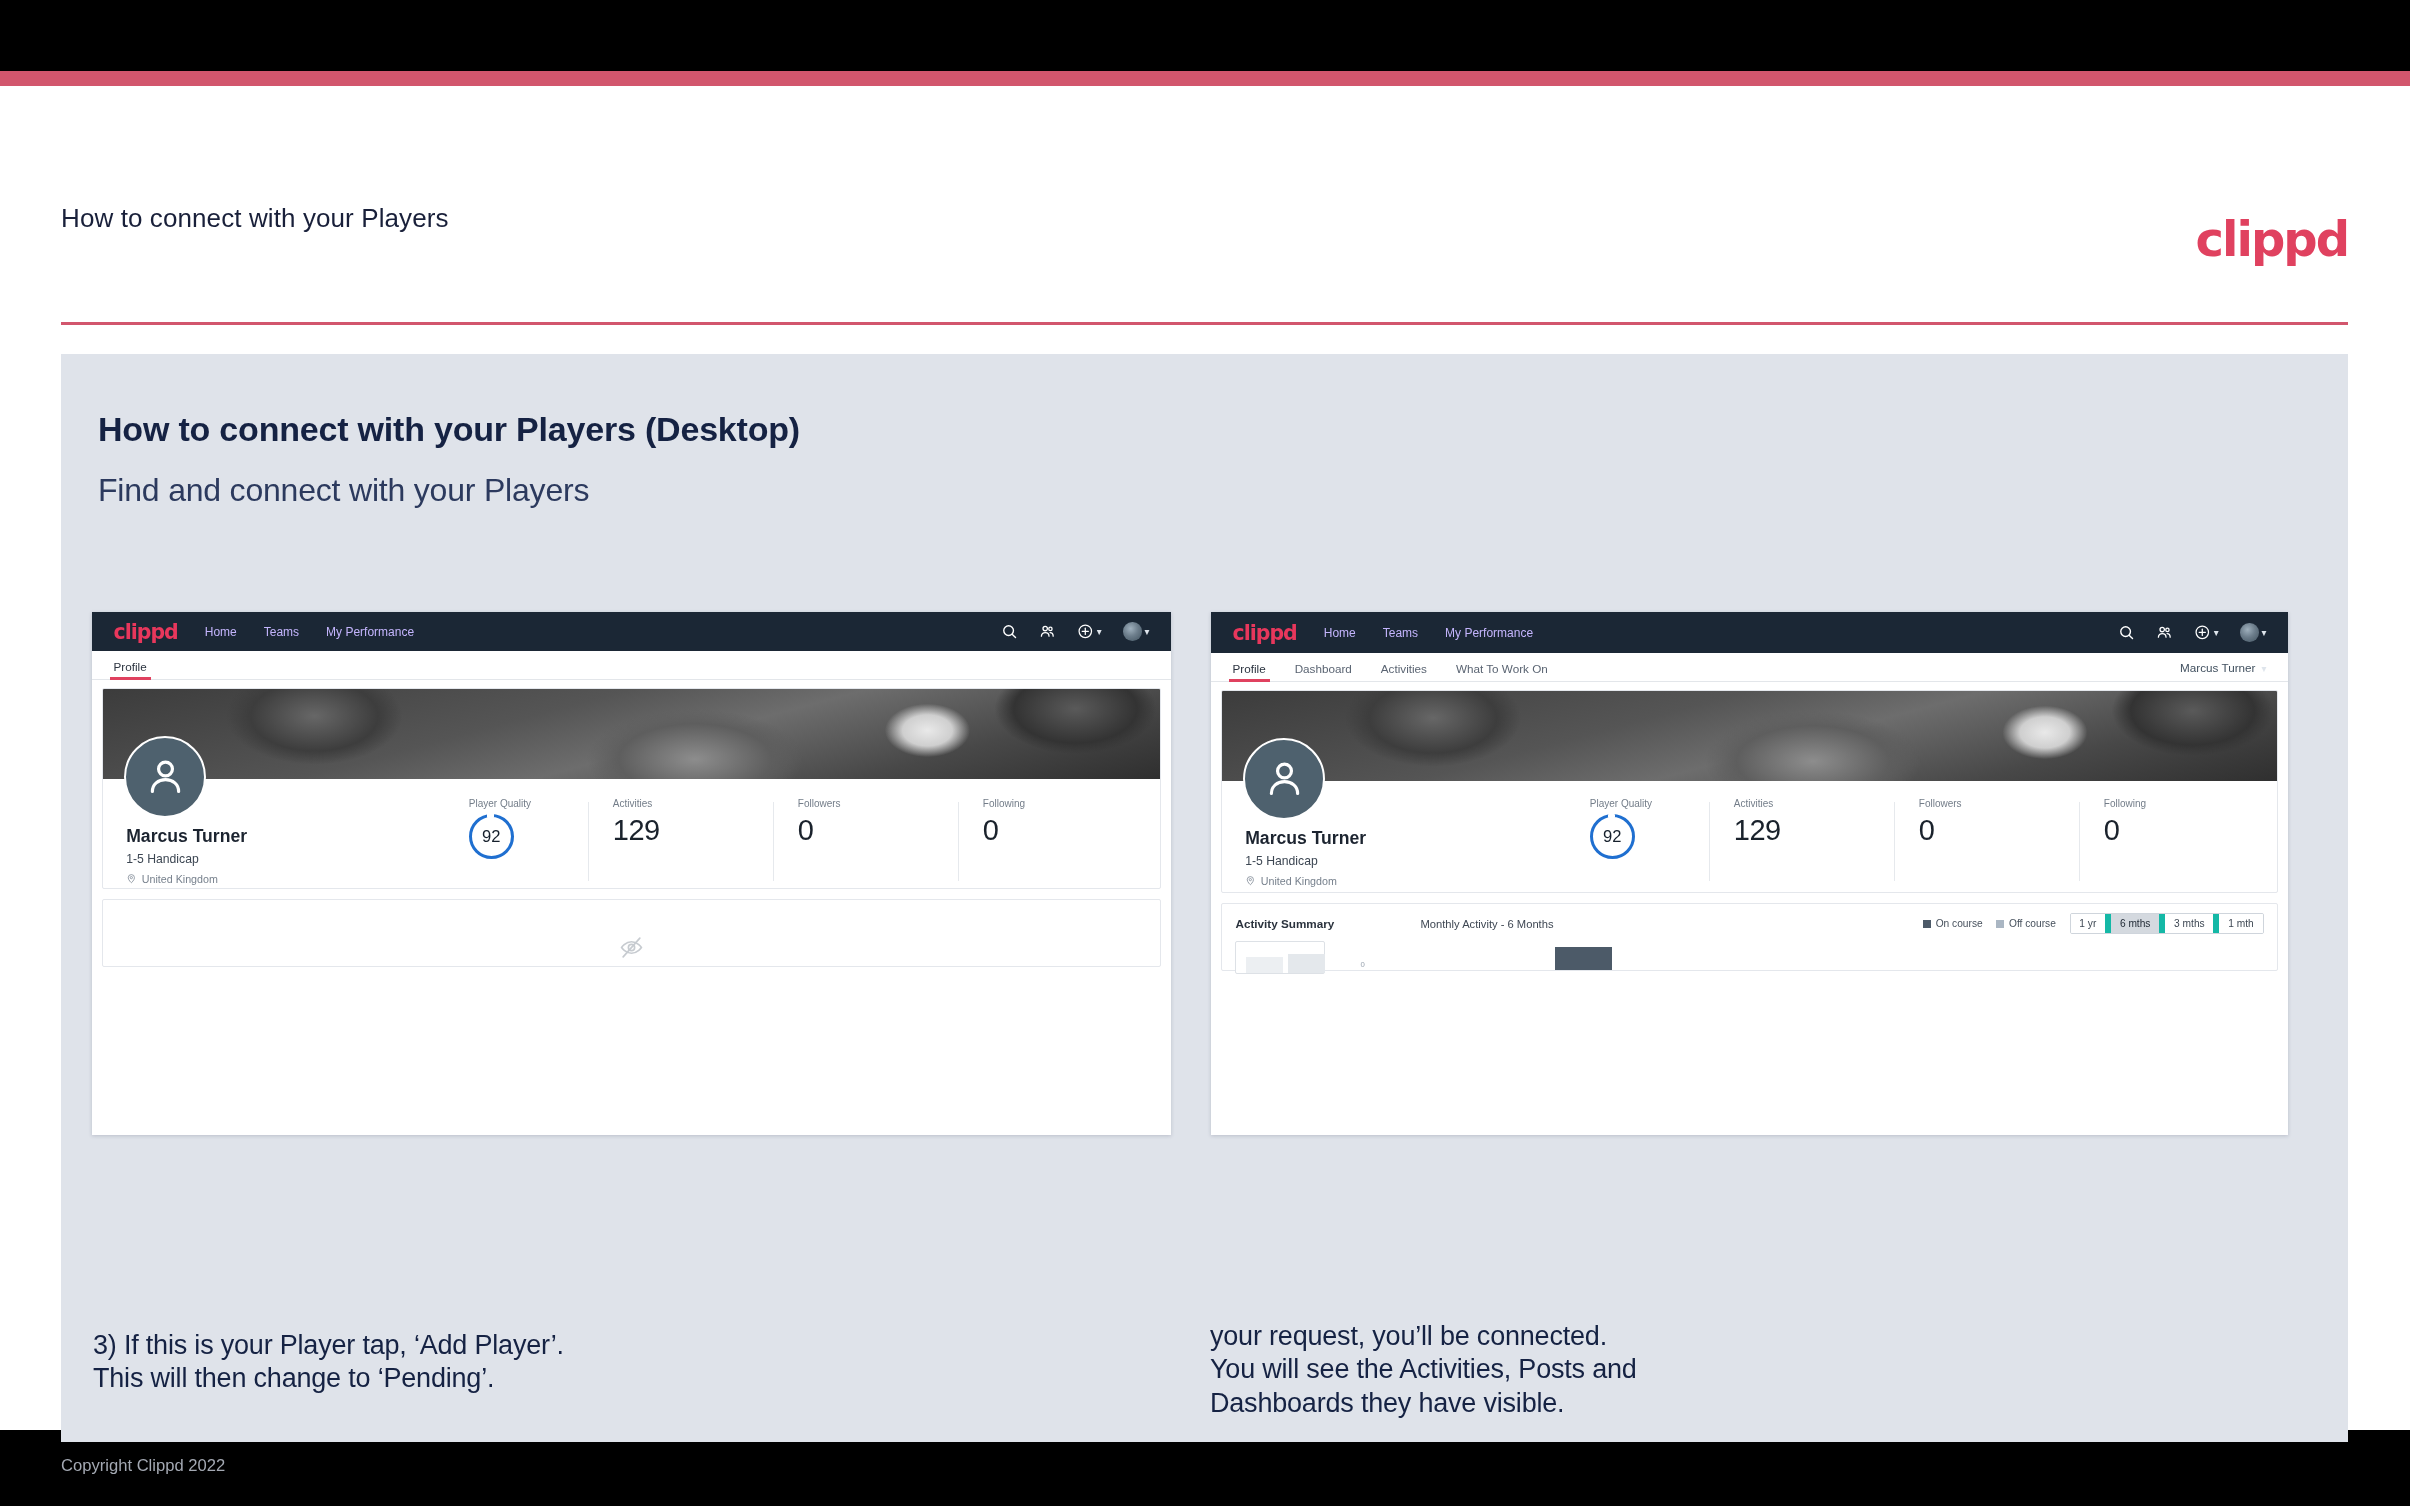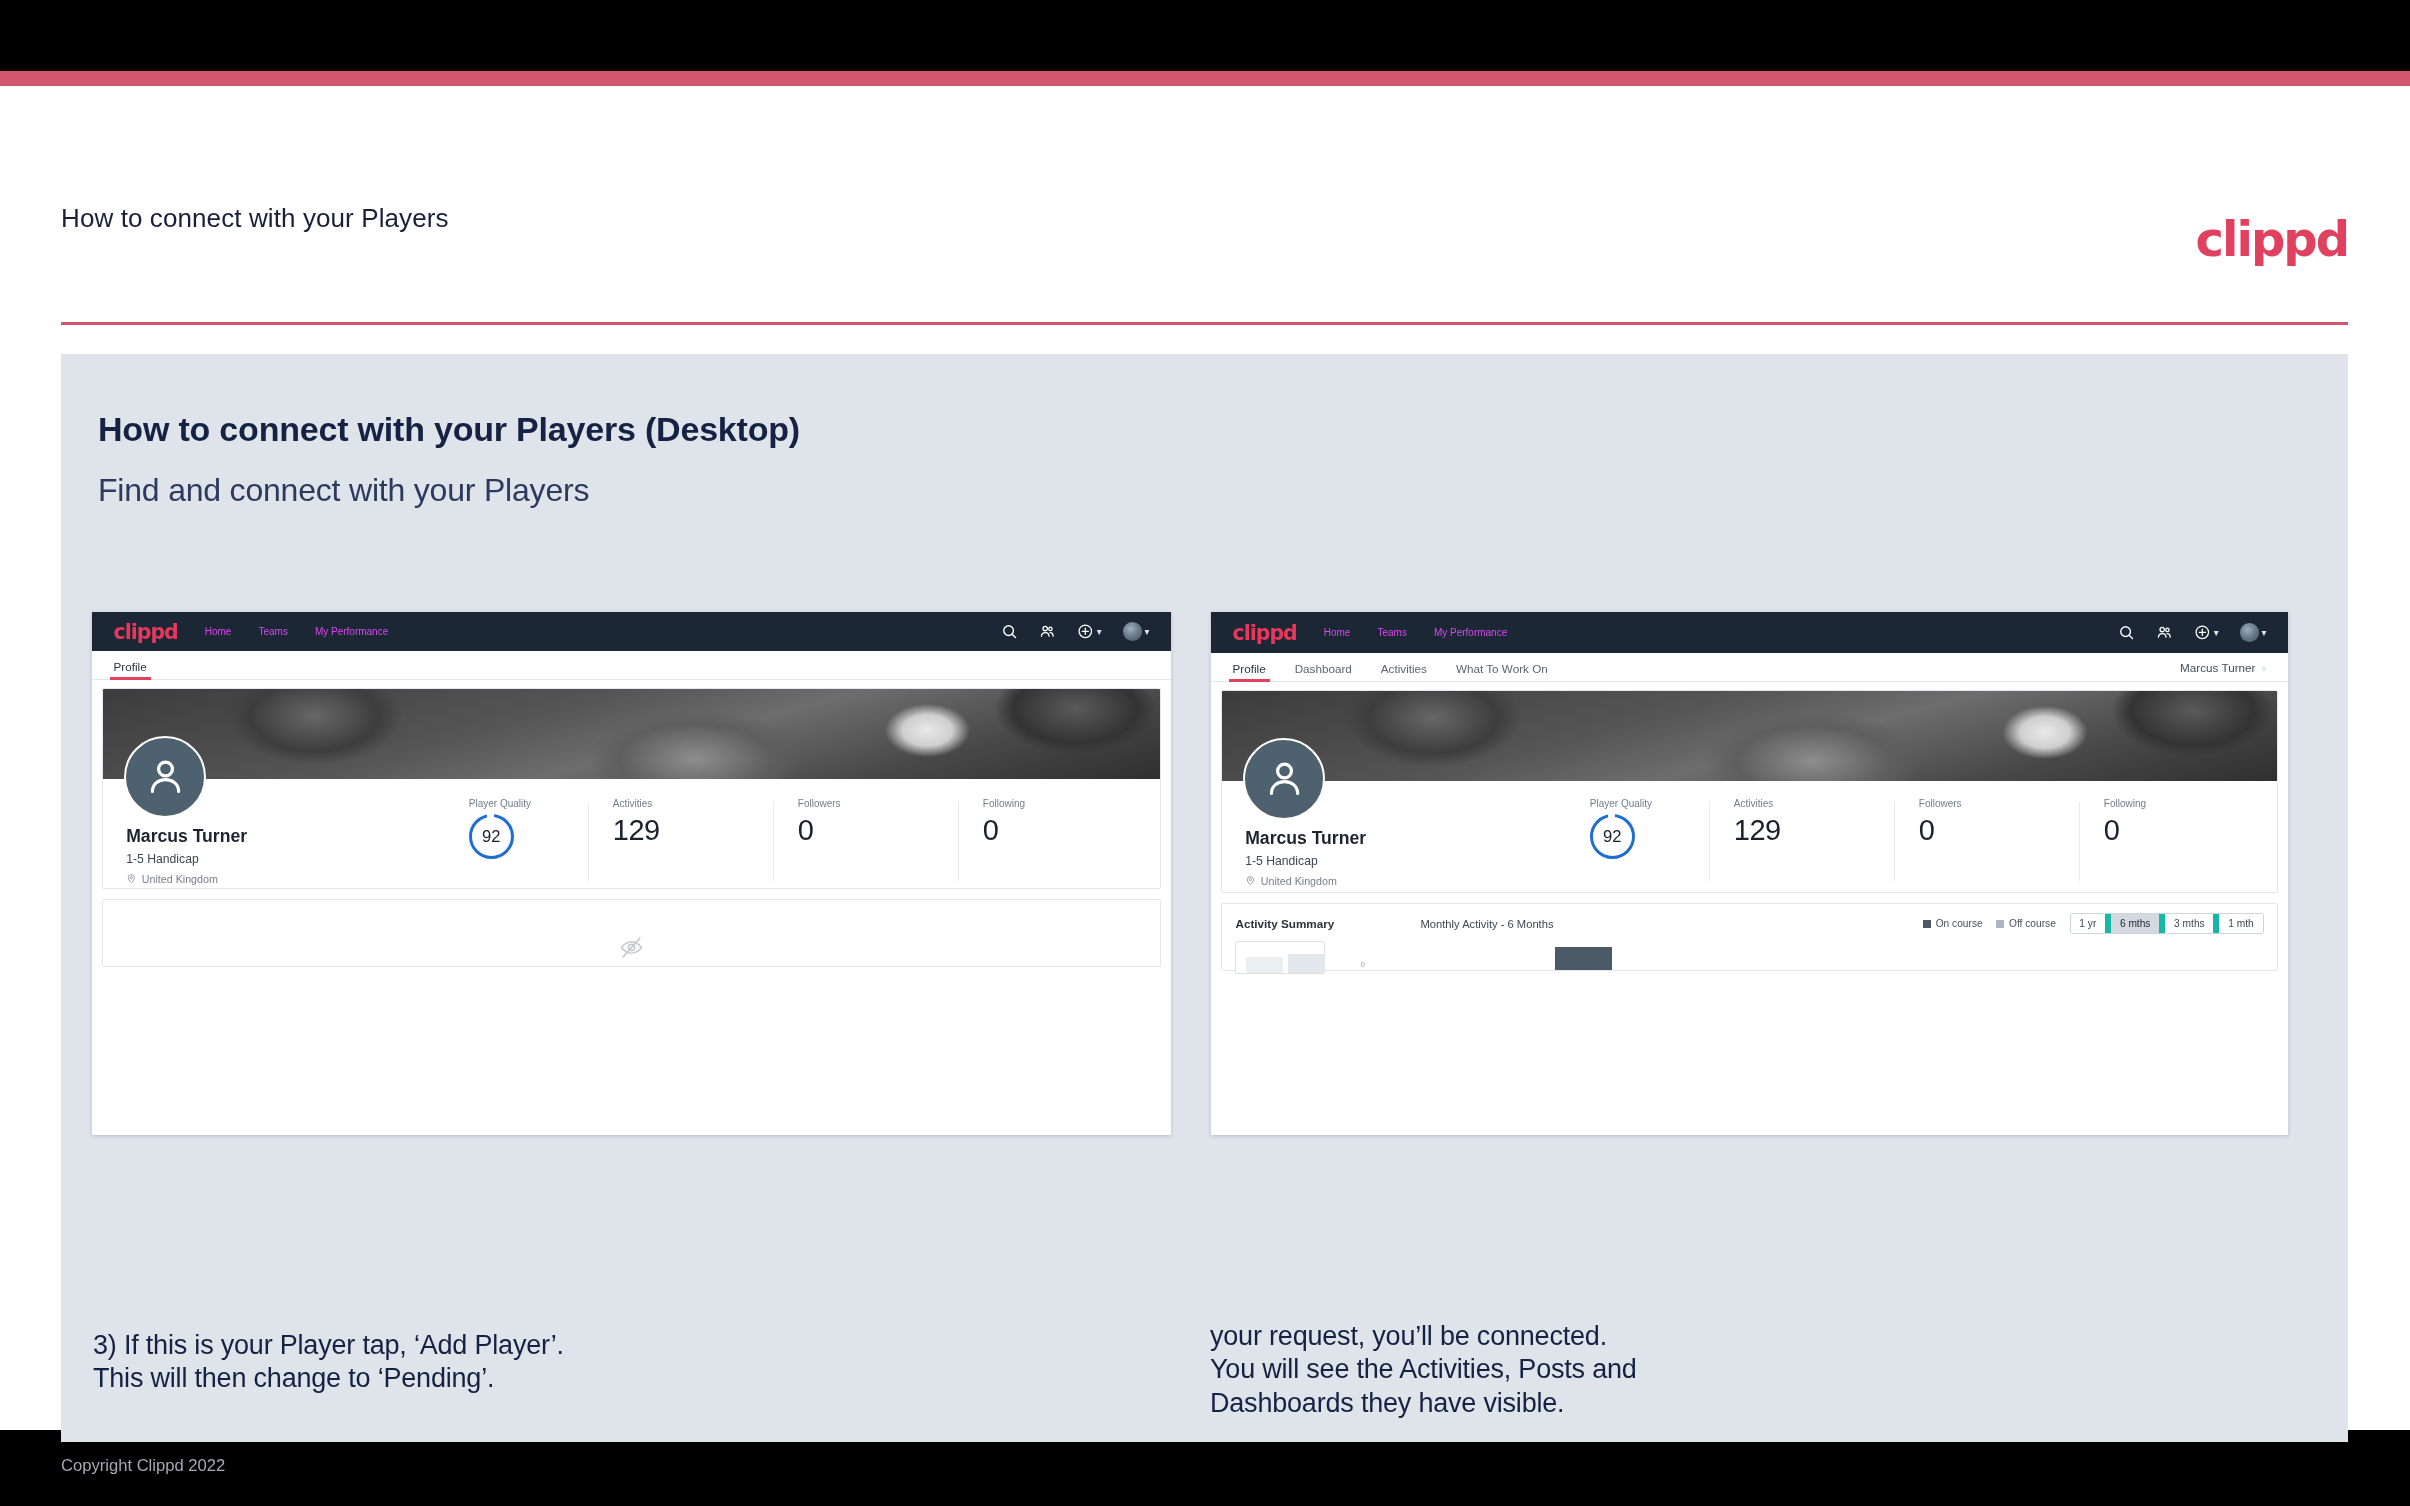--- a/index.html
+++ b/index.html
@@ -62,7 +62,7 @@
     margin-left:21.5px; font-family:"DejaVu Sans", sans-serif;
   }
   .appnav .navlinks { display:flex; margin-left:27px; gap:27px; }
-  .appnav .navlinks a { color:#d946ef; font-size:10px; text-decoration:none; white-space:nowrap; }
+  .appnav .navlinks a { color:#c4b5fd; font-size:12px; text-decoration:none; white-space:nowrap; }
   .appnav .navicons { margin-left:auto; display:flex; align-items:center; gap:21.5px; margin-right:21.5px; }
   .ic { width:16.6px; height:16.6px; display:block; }
   .ic svg { width:100%; height:100%; display:block; }

